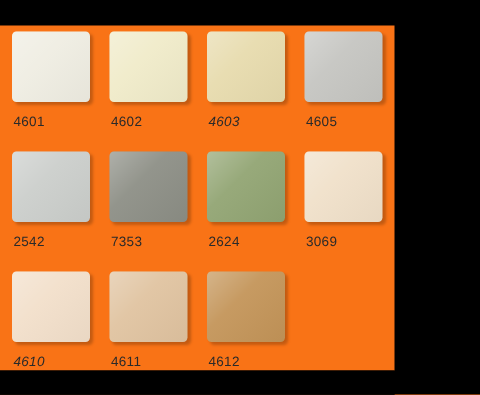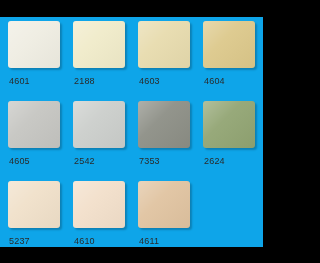--- a/index.html
+++ b/index.html
@@ -34,7 +34,7 @@
     top: 17px;
     width: 263px;
     height: 230px;
-    background: #0ea5e9;
+    background: #f97316;
     box-sizing: border-box;
     padding: 4px 8px 0 0;
   }

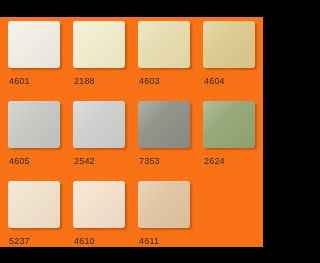--- a/index.html
+++ b/index.html
@@ -106,7 +106,7 @@
             <div class="chip" style="background: rgb(240, 235, 201);"></div>
             <div class="chip-sheen"></div>
           </div>
-          <div class="chip-label" style="color: rgb(42, 42, 42);">2188</div>
+          <div class="chip-label" style="color: rgb(42, 42, 42);">4602</div>
         </div>
         <div class="swatch-cell">
           <div class="chip-wrap">

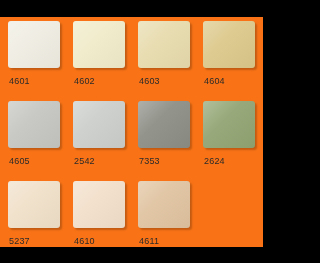--- a/index.html
+++ b/index.html
@@ -113,7 +113,7 @@
             <div class="chip" style="background: rgb(231, 219, 173);"></div>
             <div class="chip-sheen"></div>
           </div>
-          <div class="chip-label" style="color: rgb(42, 42, 42);">4603</div>
+          <div class="chip-label" style="color: rgb(42, 42, 42); font-style: italic;">4603</div>
         </div>
         <div class="swatch-cell">
           <div class="chip-wrap">

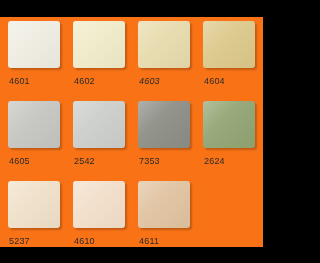--- a/index.html
+++ b/index.html
@@ -117,13 +117,6 @@
         </div>
         <div class="swatch-cell">
           <div class="chip-wrap">
-            <div class="chip" style="background: rgb(220, 200, 138);"></div>
-            <div class="chip-sheen"></div>
-          </div>
-          <div class="chip-label" style="color: rgb(42, 42, 42);">4604</div>
-        </div>
-        <div class="swatch-cell">
-          <div class="chip-wrap">
             <div class="chip" style="background: rgb(197, 197, 193);"></div>
             <div class="chip-sheen"></div>
           </div>

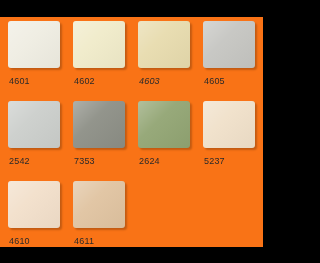--- a/index.html
+++ b/index.html
@@ -148,7 +148,7 @@
             <div class="chip" style="background: rgb(240, 224, 201);"></div>
             <div class="chip-sheen"></div>
           </div>
-          <div class="chip-label" style="color: rgb(42, 42, 42);">5237</div>
+          <div class="chip-label" style="color: rgb(42, 42, 42);">3069</div>
         </div>
         <div class="swatch-cell">
           <div class="chip-wrap">

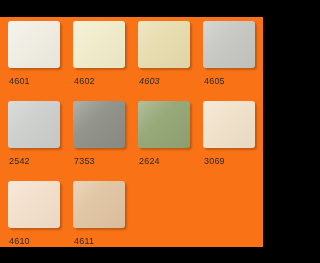--- a/index.html
+++ b/index.html
@@ -155,7 +155,7 @@
             <div class="chip" style="background: rgb(242, 223, 202);"></div>
             <div class="chip-sheen"></div>
           </div>
-          <div class="chip-label" style="color: rgb(42, 42, 42);">4610</div>
+          <div class="chip-label" style="color: rgb(42, 42, 42); font-style: italic;">4610</div>
         </div>
         <div class="swatch-cell">
           <div class="chip-wrap">

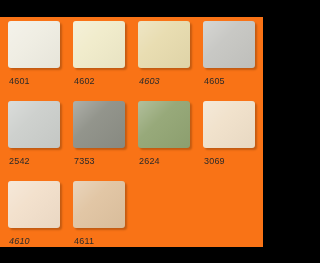--- a/index.html
+++ b/index.html
@@ -164,6 +164,13 @@
           </div>
           <div class="chip-label" style="color: rgb(42, 42, 42);">4611</div>
         </div>
+        <div class="swatch-cell">
+          <div class="chip-wrap">
+            <div class="chip" style="background: rgb(195, 148, 88);"></div>
+            <div class="chip-sheen"></div>
+          </div>
+          <div class="chip-label" style="color: rgb(42, 42, 42);">4612</div>
+        </div>
       </div>
   </div>
 

